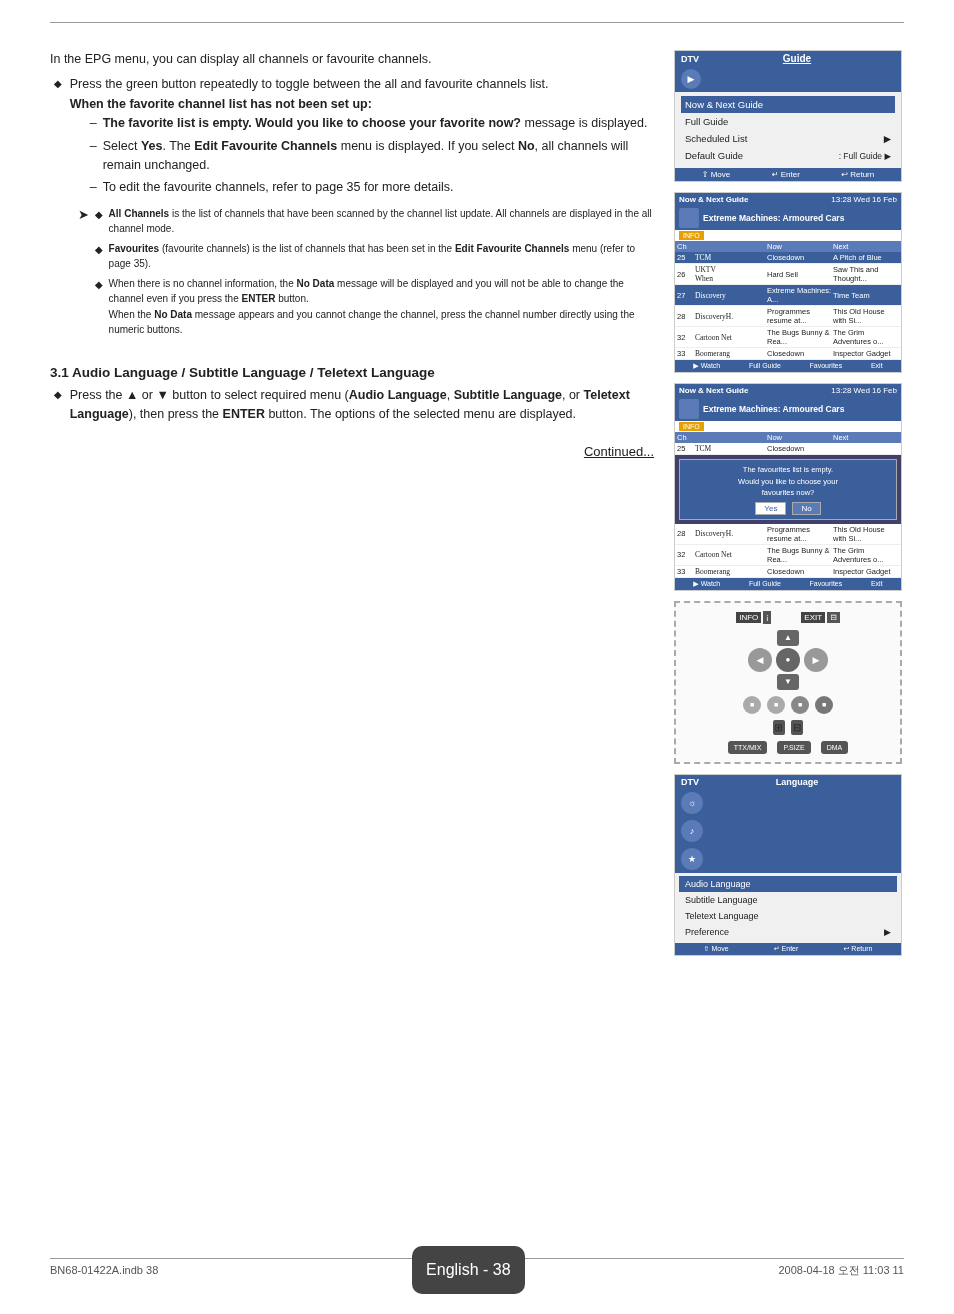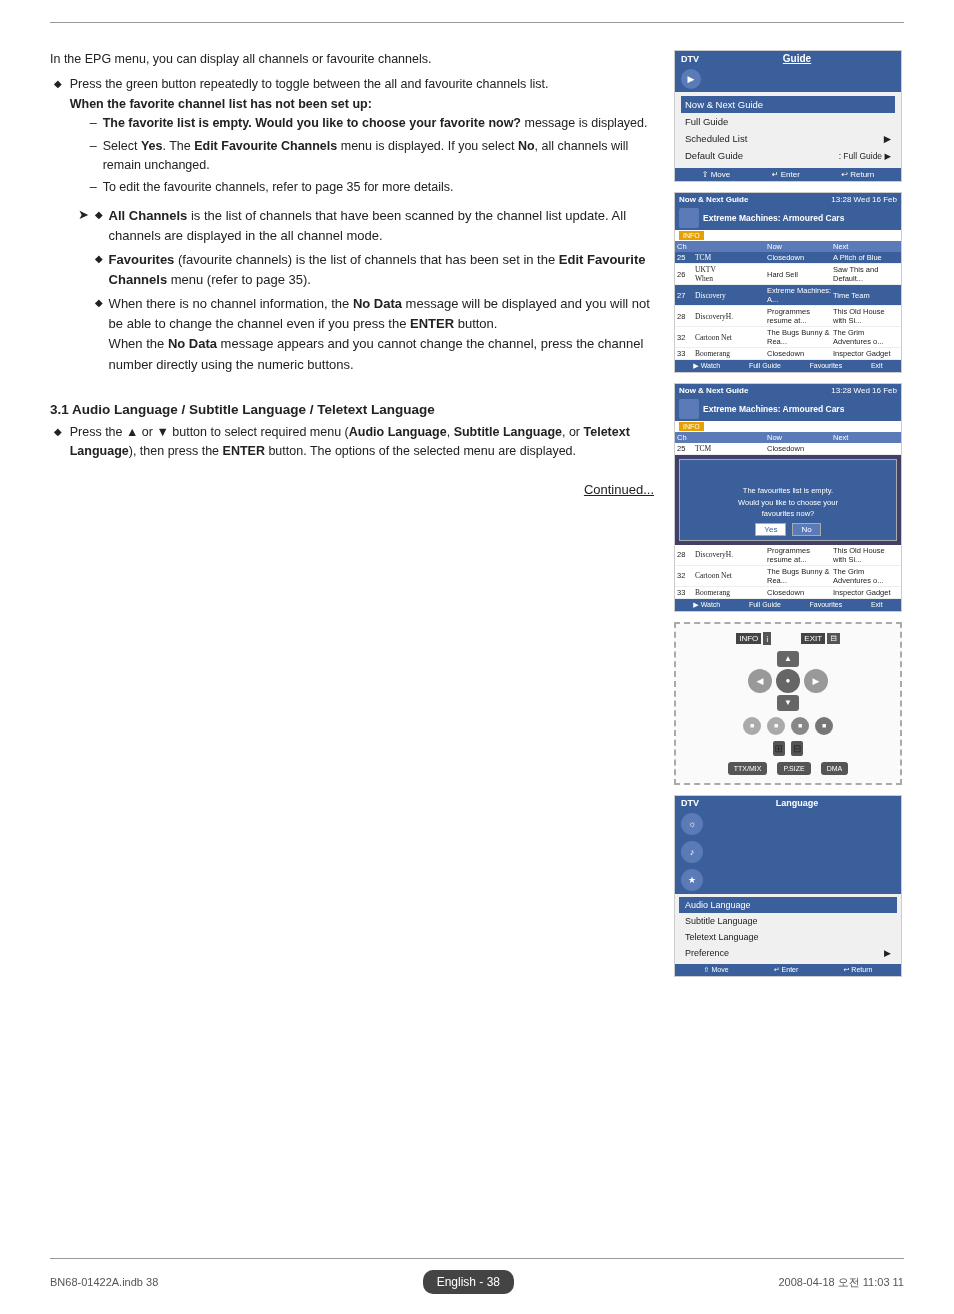--- a/index.html
+++ b/index.html
@@ -154,7 +154,7 @@
     }
 
     .arrow-content {
-      font-size: 13px;
+      font-size: 10px;
       line-height: 1.55;
     }
 

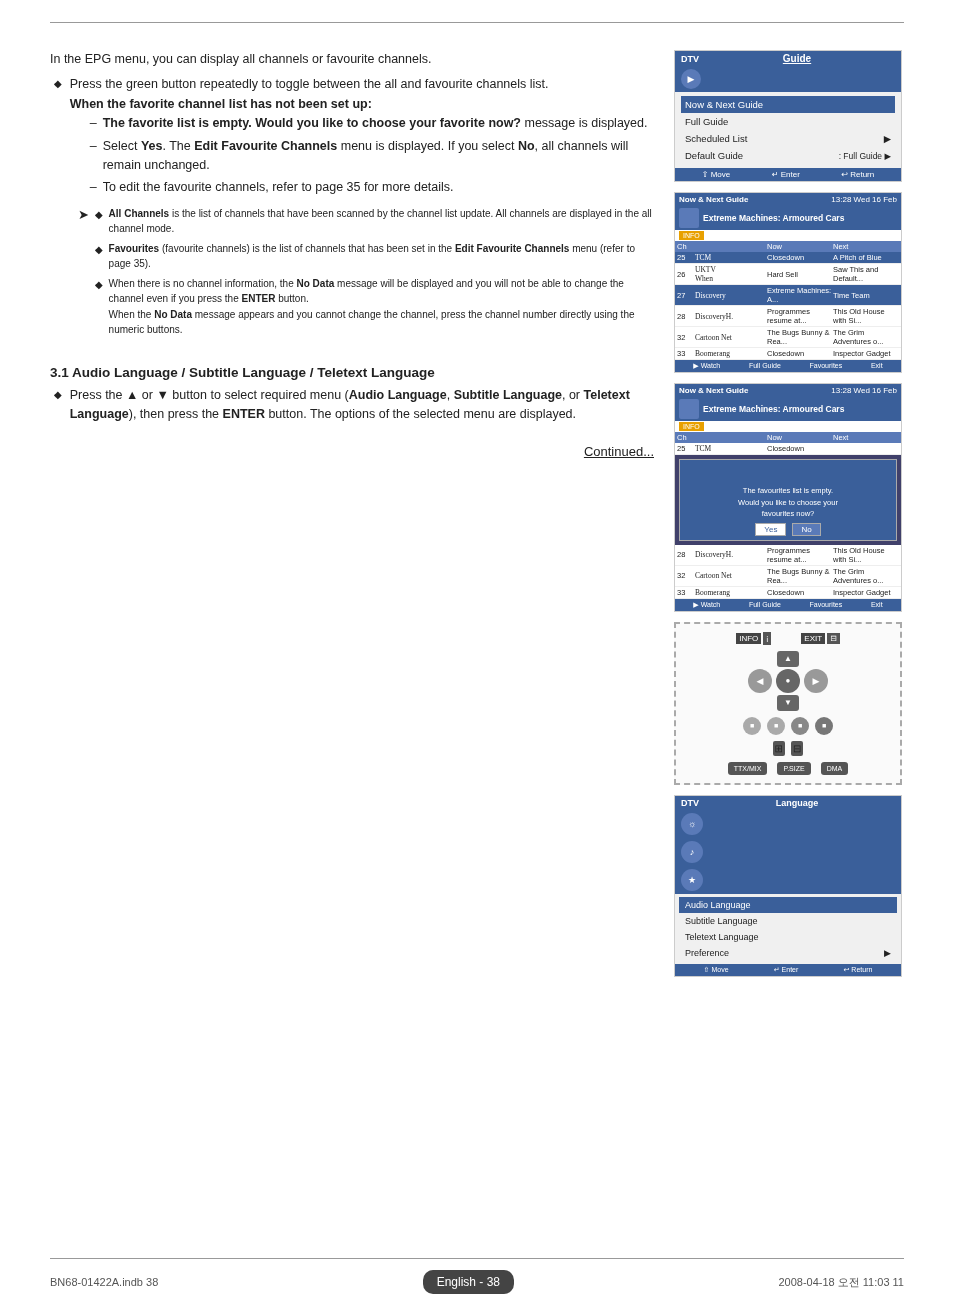--- a/index.html
+++ b/index.html
@@ -568,7 +568,7 @@
           <span class="nng-ch-col">26</span>
           <span class="nng-name-col">UKTV When</span>
           <span class="nng-now-col">Hard Sell</span>
-          <span class="nng-next-col">Saw This and Default...</span>
+          <span class="nng-next-col">Saw This and Thought...</span>
         </div>
         <div class="nng-row highlighted" style="background:#3a5f9a;color:#fff;">
           <span class="nng-ch-col">27</span>

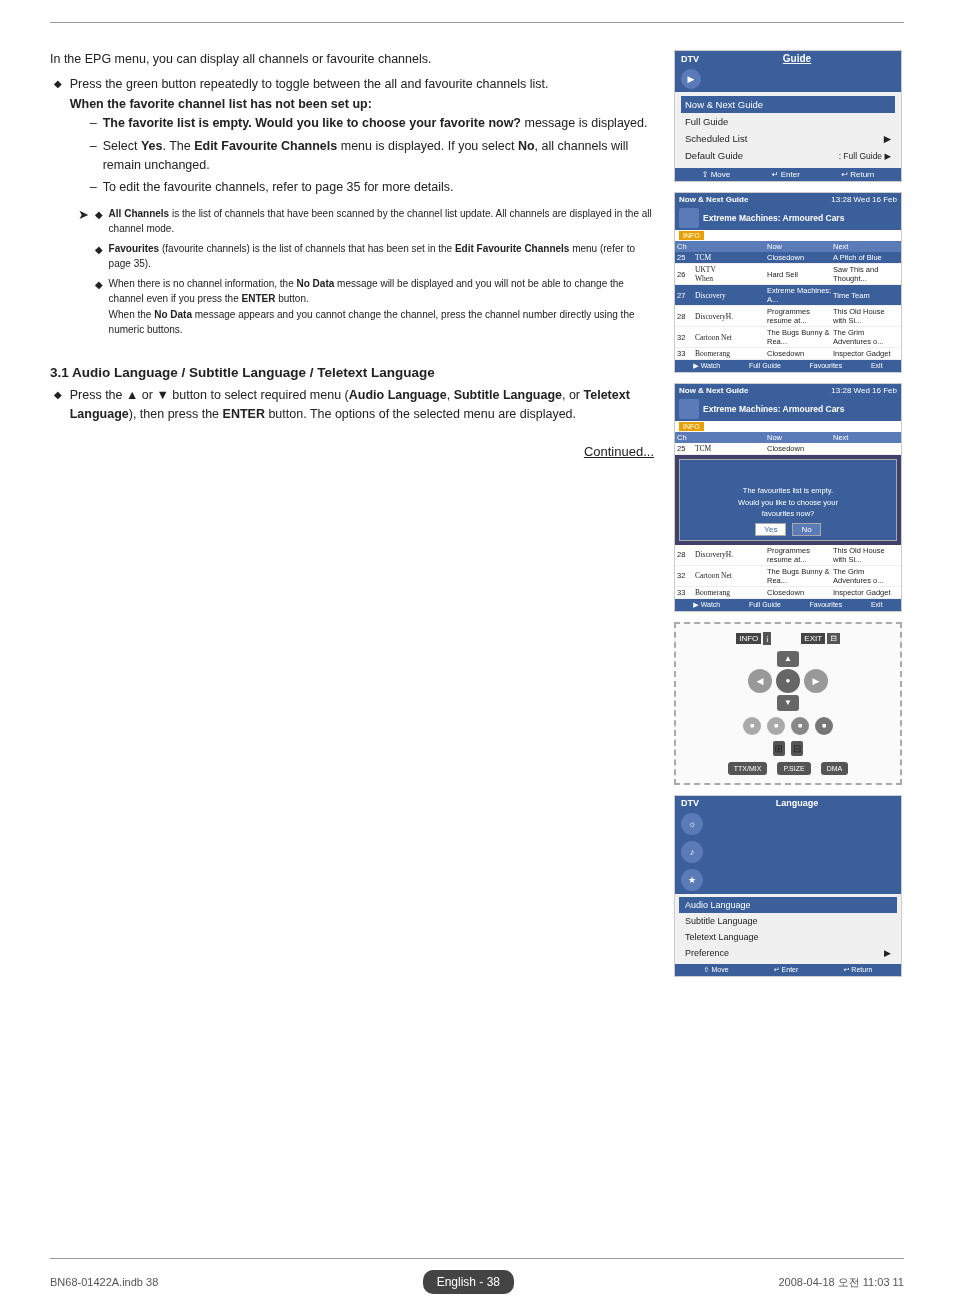--- a/index.html
+++ b/index.html
@@ -629,7 +629,7 @@
 
           <div style="background:rgba(30,30,80,0.85);padding:4px;position:relative;">
             <div style="background:#3a5f9a;border:1px solid #aaa;padding:4px 6px;font-size:7.5px;color:#fff;text-align:center;">
-              <p style="font-size:7.5px;color:#fff;margin-bottom:3px;margin-top:21px;">The favourites list is empty.<br>Would you like to choose your<br>favourites now?</p>
+              <p style="font-size:7.5px;color:#fff;margin-bottom:3px;">The favourites list is empty.<br>Would you like to choose your<br>favourites now?</p>
               <div class="dialog-buttons">
                 <div class="dialog-btn selected">Yes</div>
                 <div class="dialog-btn">No</div>

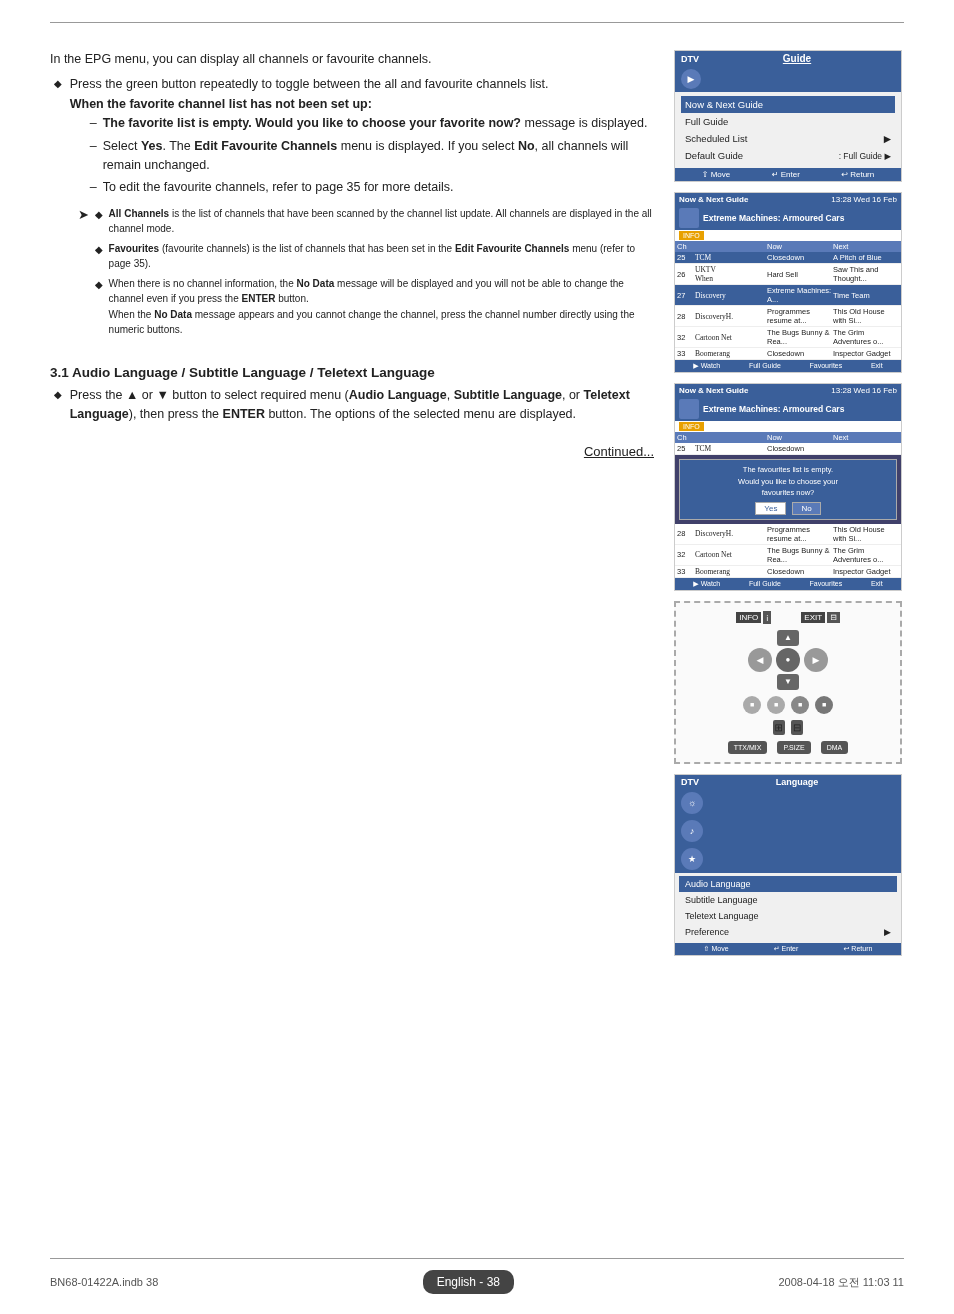--- a/index.html
+++ b/index.html
@@ -55,9 +55,9 @@
     .footer-center {
       background: #444;
       color: #fff;
-      padding: 5px 14px;
+      padding: 15px 14px;
       border-radius: 10px;
-      font-size: 12px;
+      font-size: 16px;
     }
 
     

